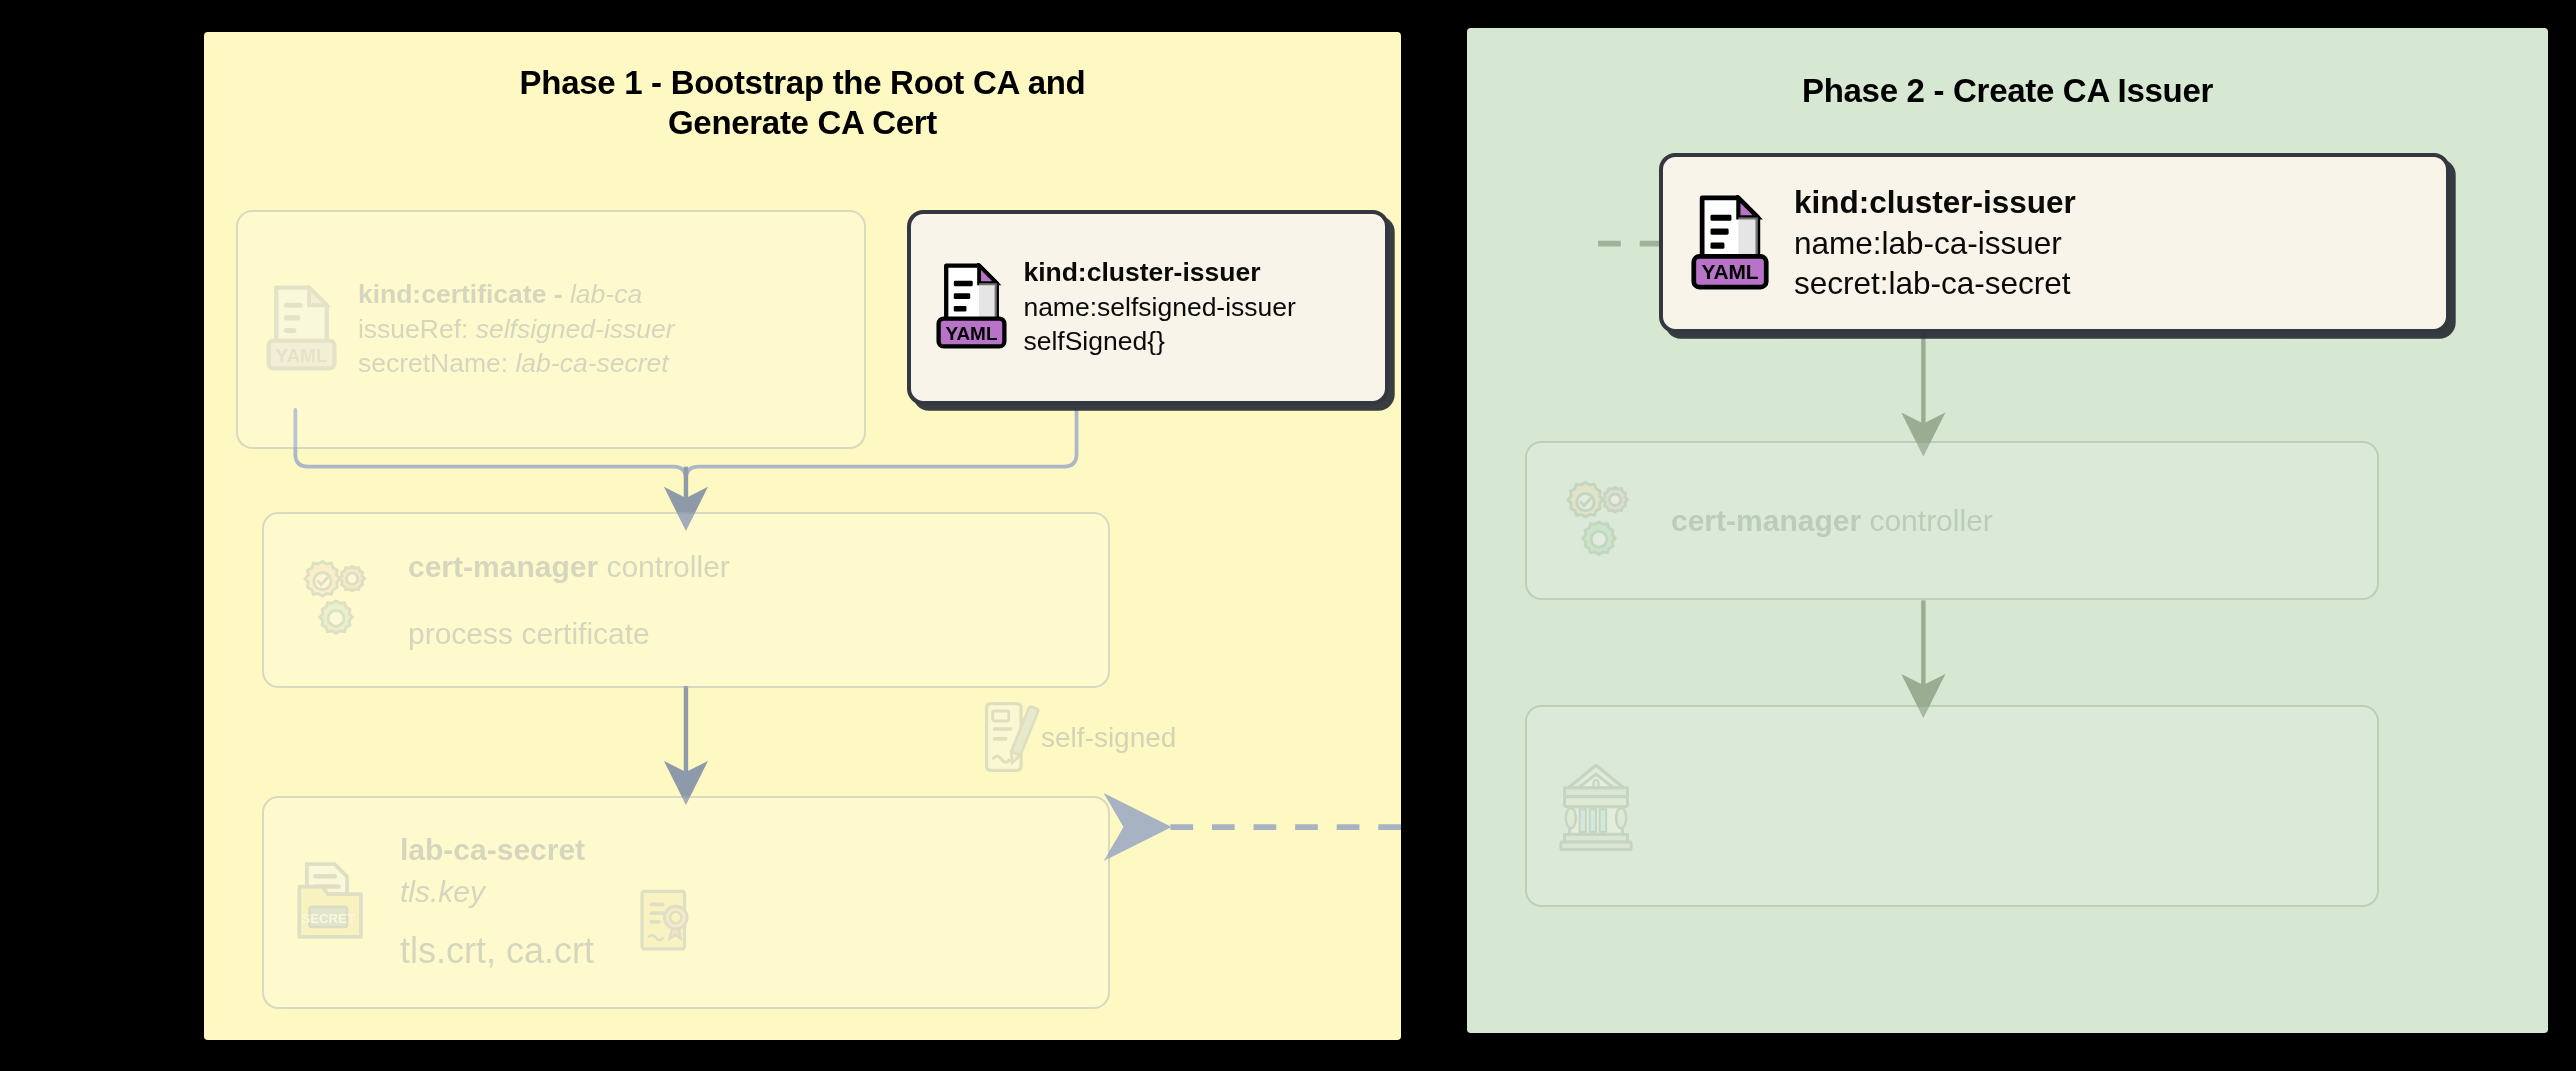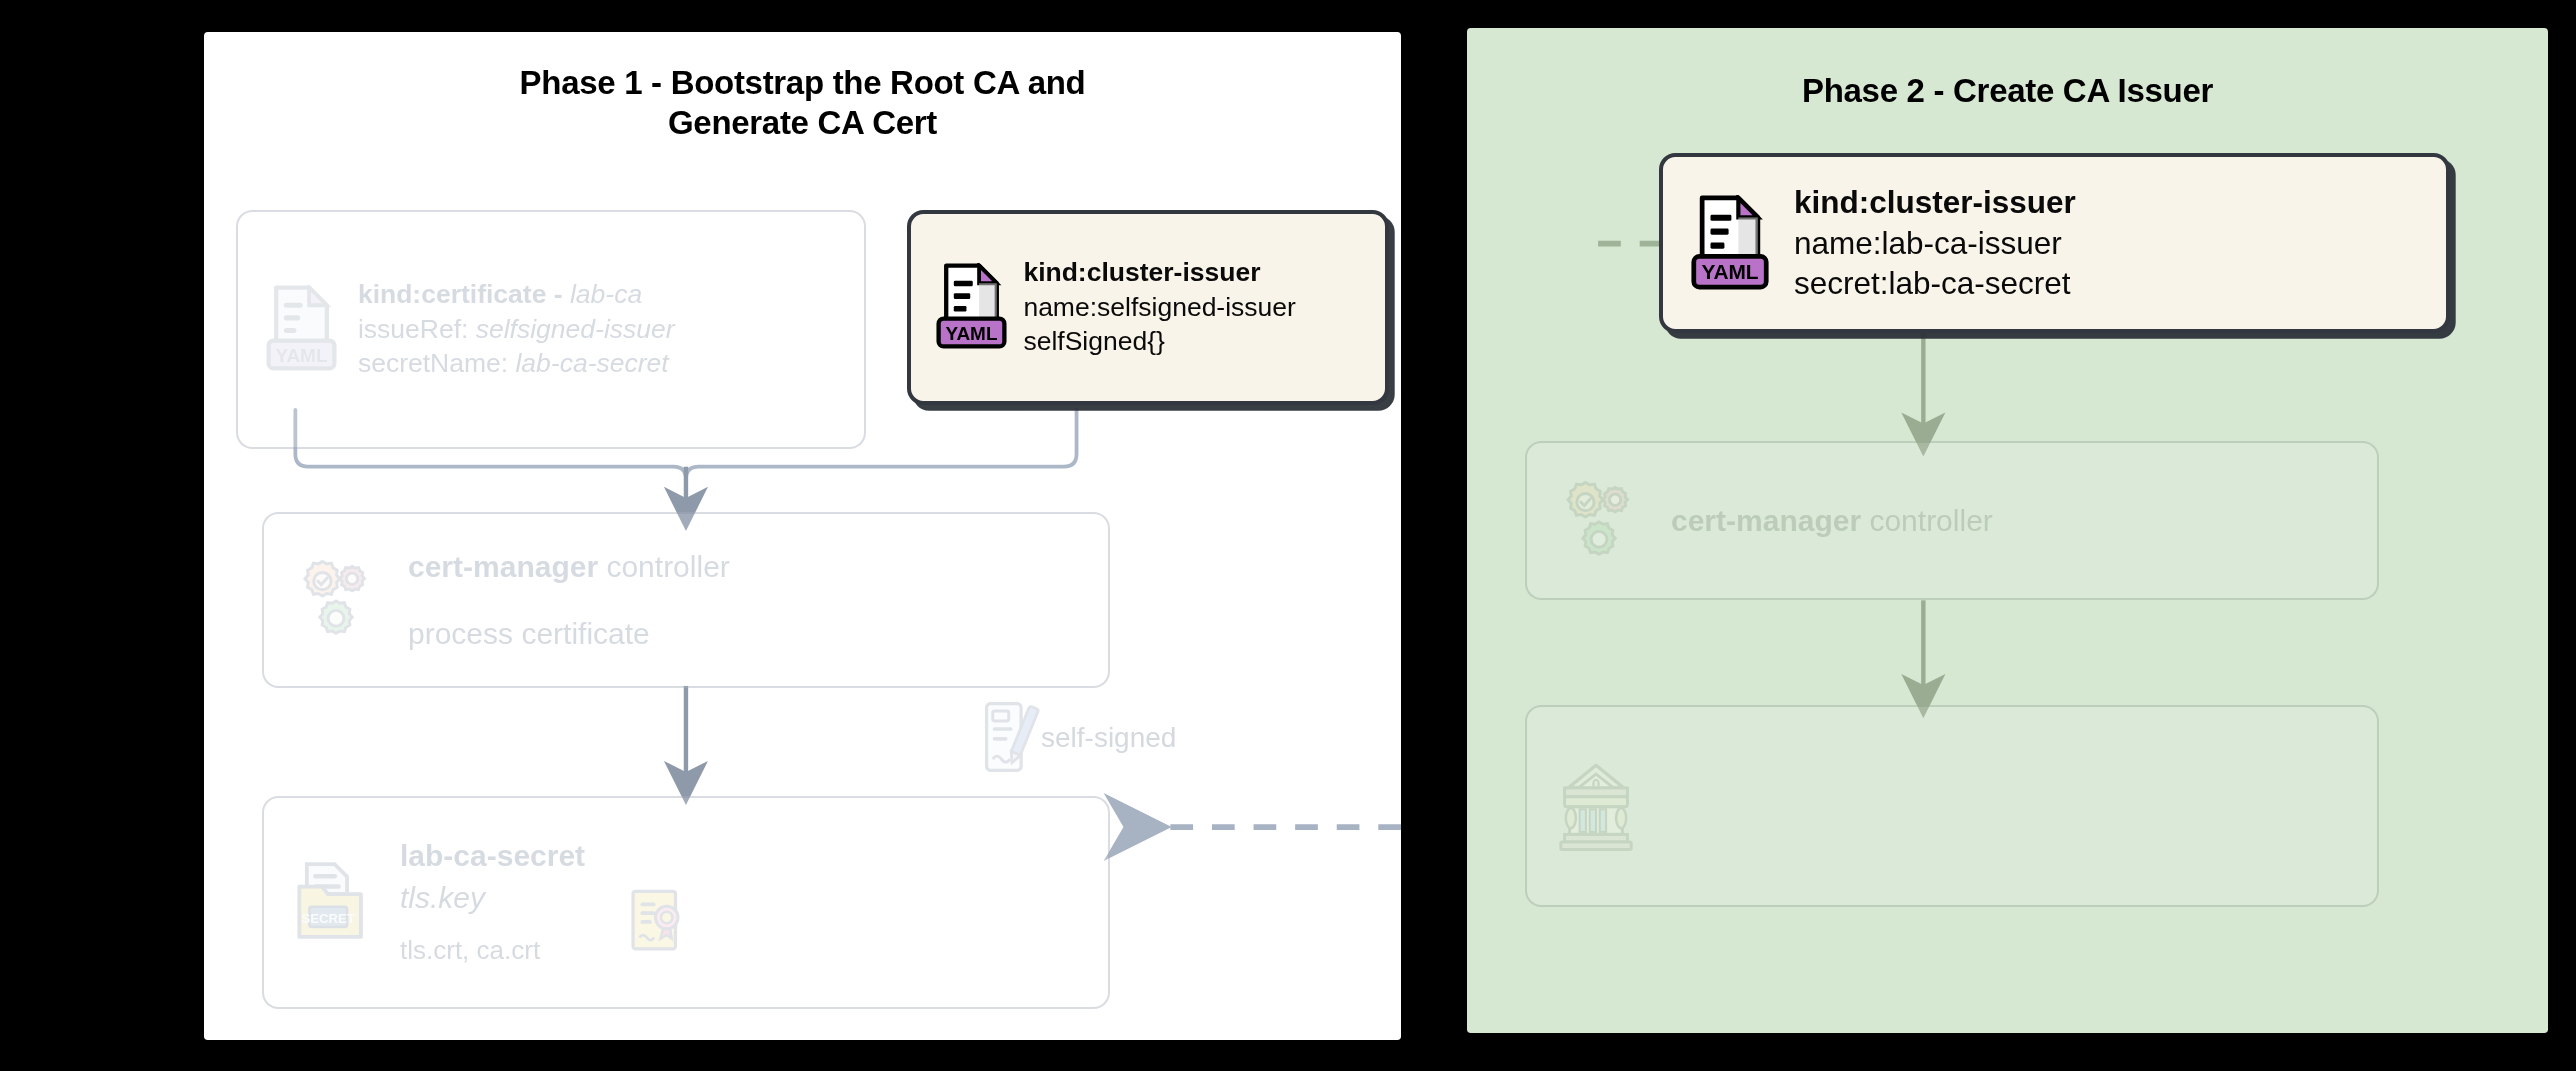--- a/index.html
+++ b/index.html
@@ -12,7 +12,7 @@
 
   
   .panel{position:absolute;border-radius:3.8px;}
-  #panel-phase1{left:204px;top:31.5px;width:1197px;height:1008px;background:#ffffff;}
+  #panel-phase1{left:204px;top:31.5px;width:1197px;height:1008px;background:#fef9c3;}
   #panel-phase2{left:1467px;top:28px;width:1081px;height:1005px;background:#d6e7d2;}
 
   .panel-title{

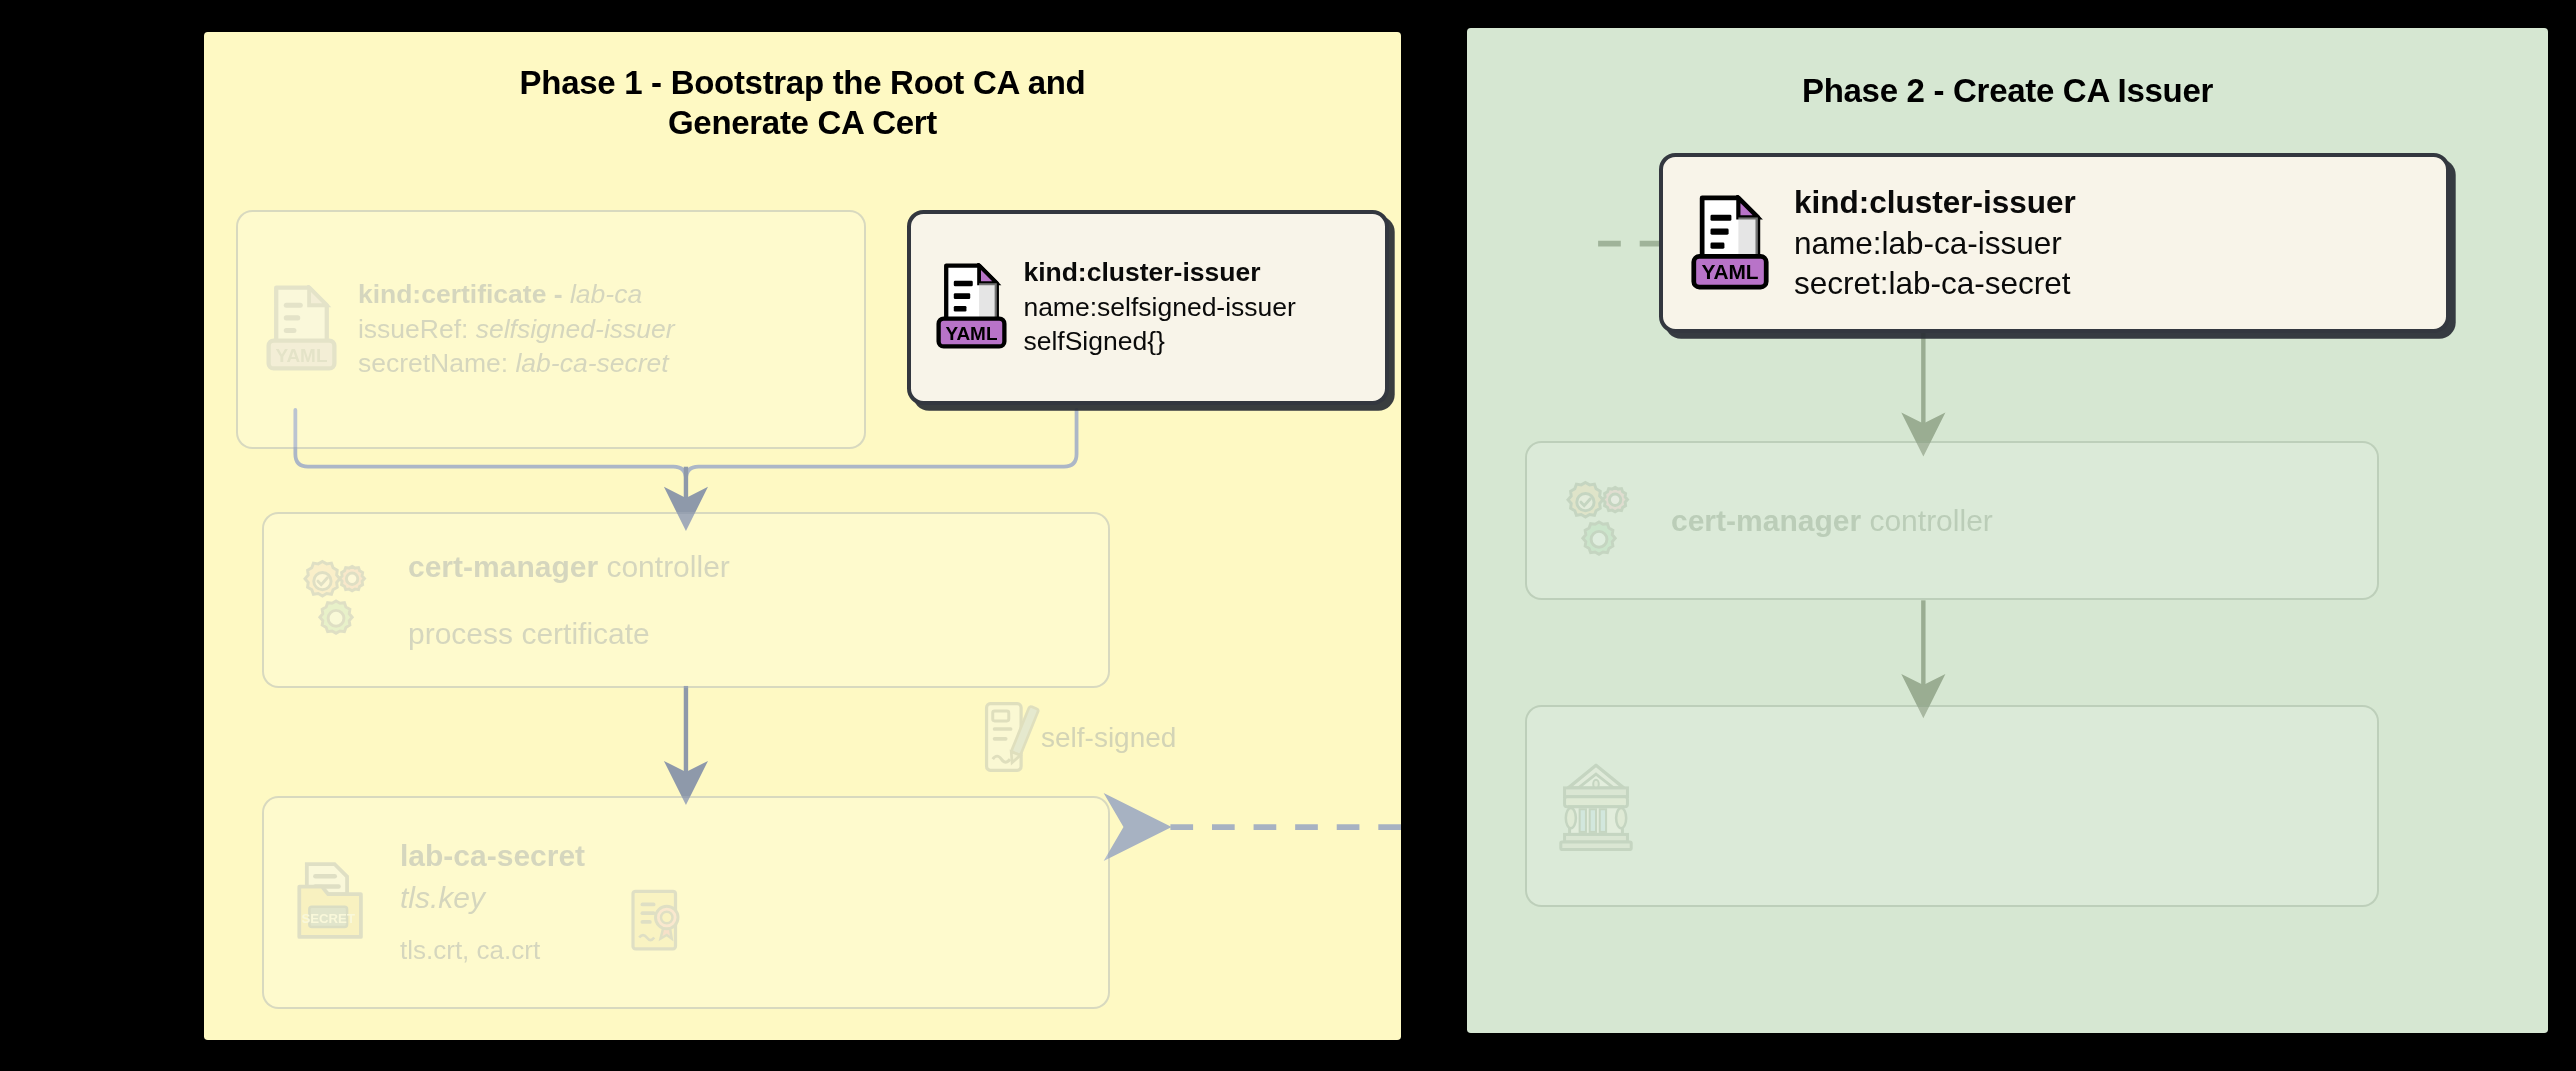--- a/index.html
+++ b/index.html
@@ -209,7 +209,7 @@
         <div class="node-text">
           <div class="ln b" style="font-size:30px;">lab-ca-secret</div>
           <div class="ln" style="font-size:30px;margin-top:3px;font-style:italic;">tls.key</div>
-          <div class="ln" style="font-size:26px;margin-top:17px;">tls.crt, ca.crt</div>
+          <div class="ln" style="font-size:36px;margin-top:17px;">tls.crt, ca.crt</div>
         </div>
         <span class="icon-wrap" style="margin-left:17.6px;margin-top:38px;">
           <svg width="60" height="66" viewBox="0 0 48 52">

